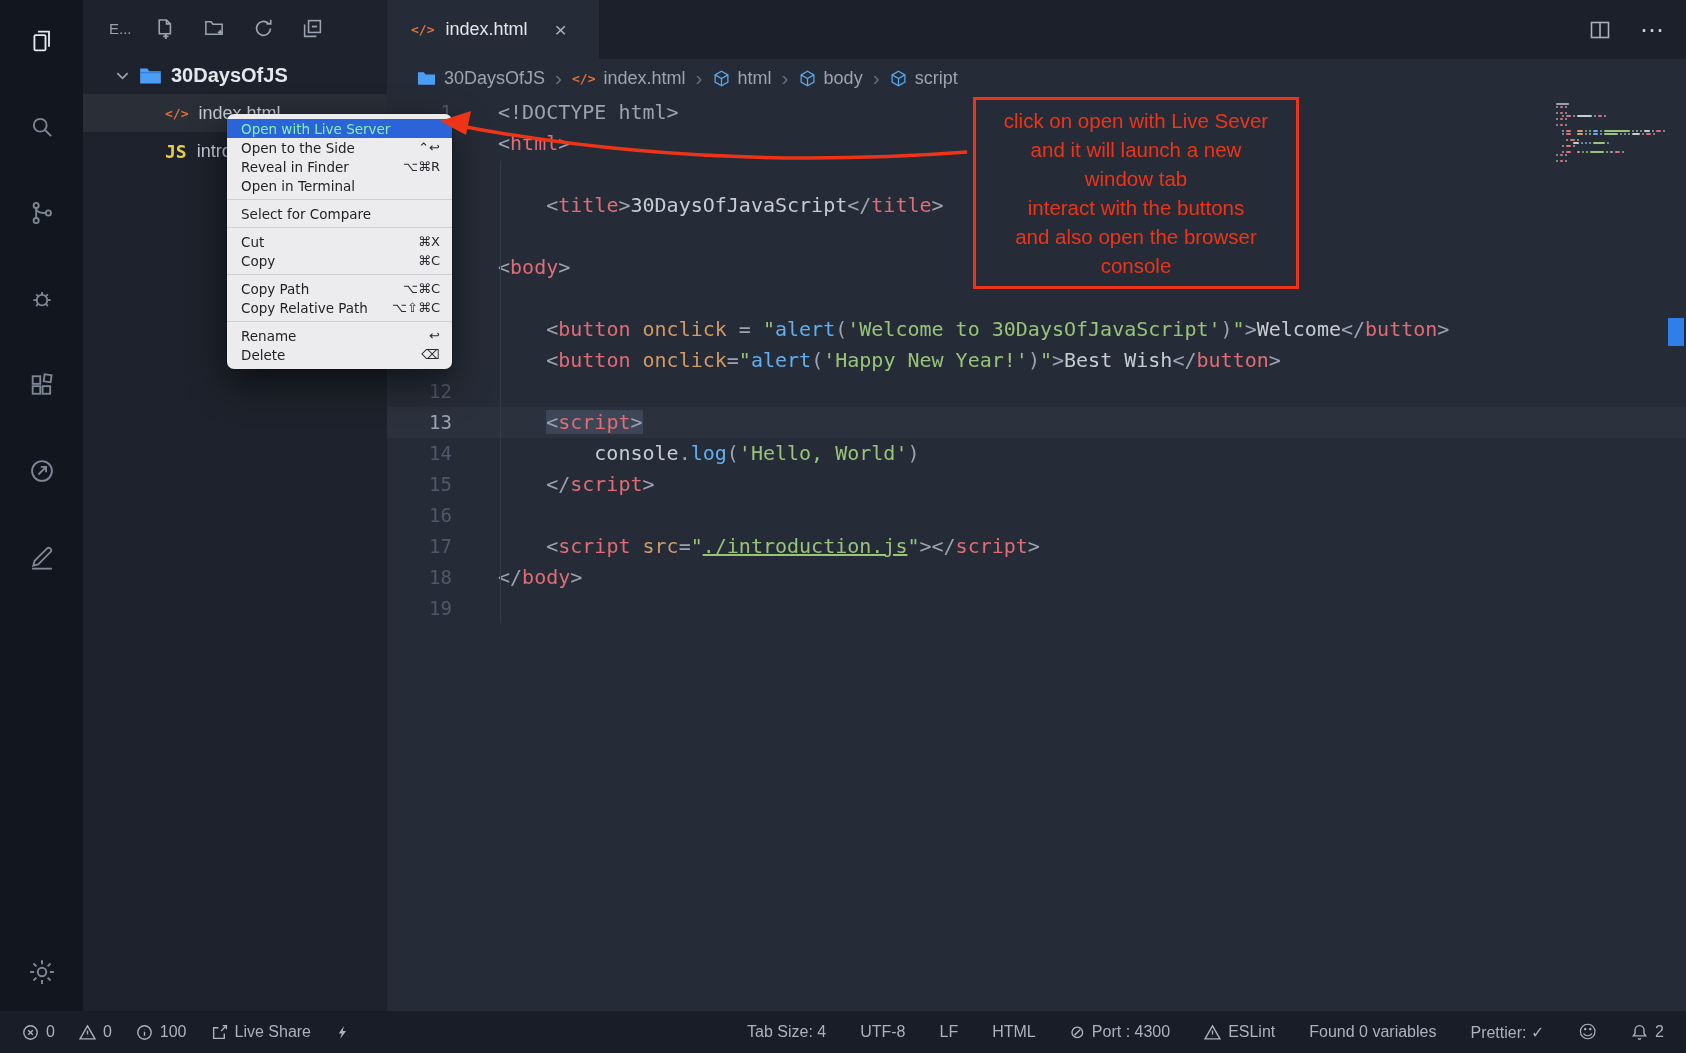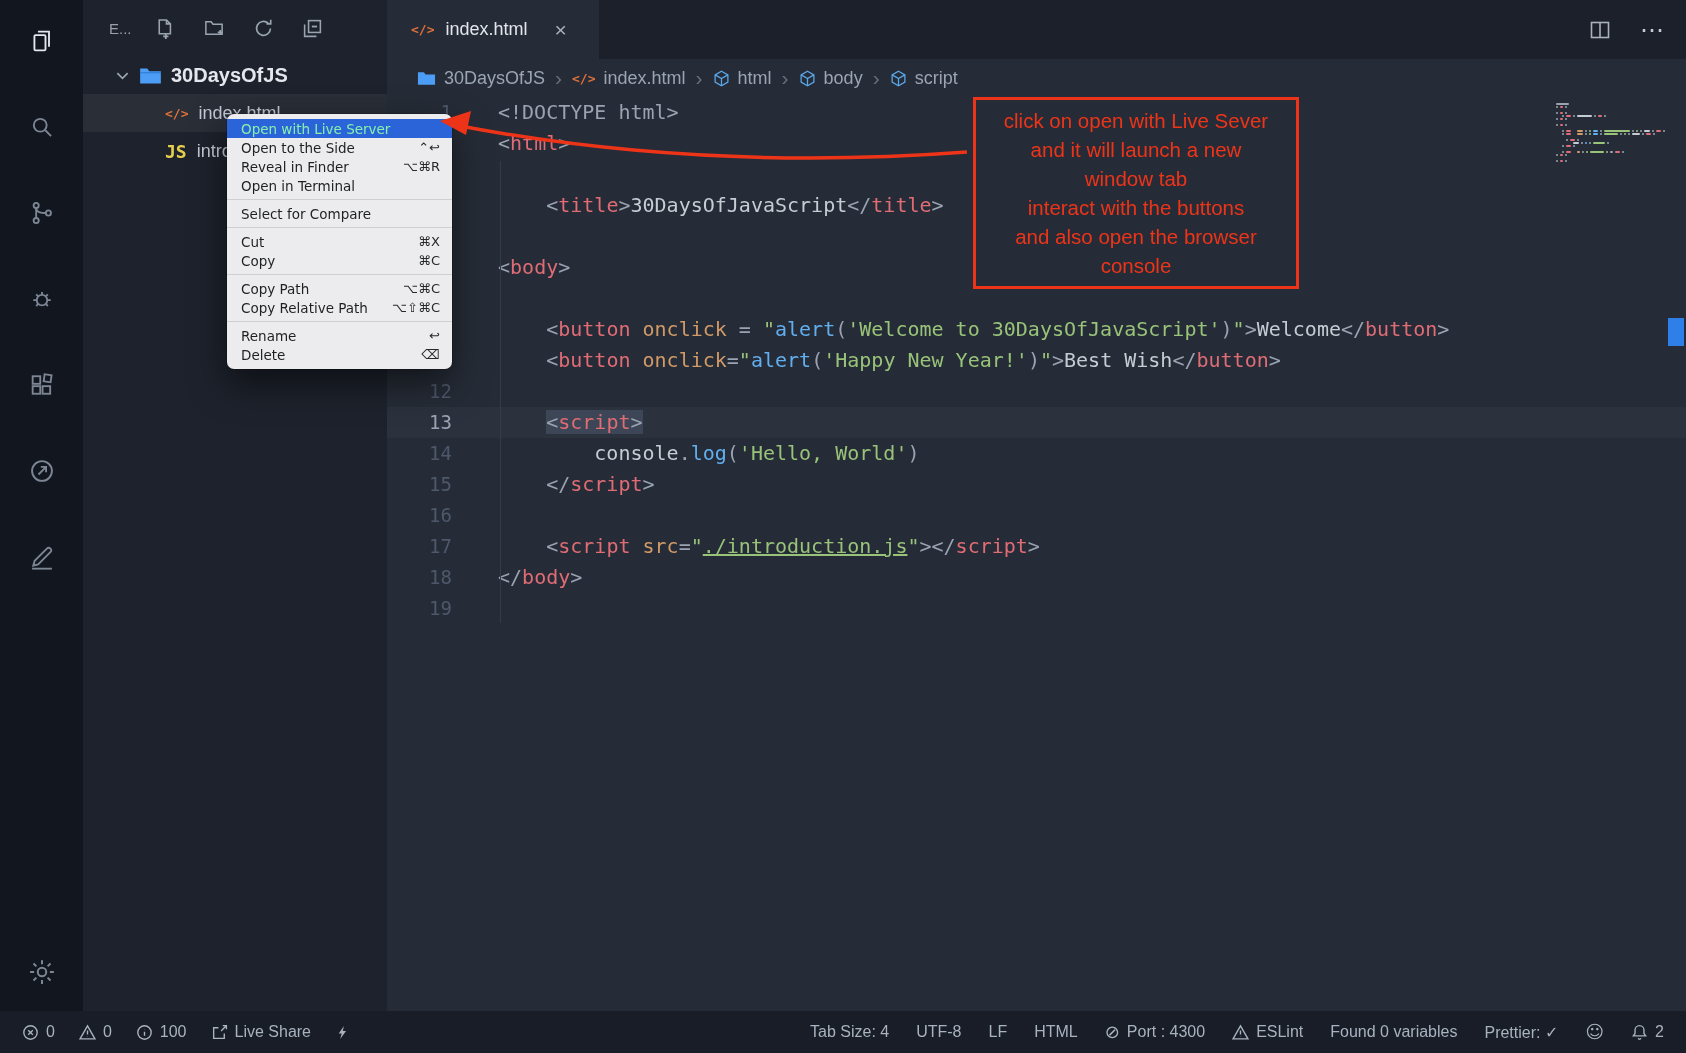--- a/index.html
+++ b/index.html
@@ -60,7 +60,7 @@
   
   .status-bar{position:absolute;left:0;bottom:0;width:1686px;height:42px;background:#181d27;color:#a9b2bf;font-size:16px;z-index:6}
   .sb-left{position:absolute;left:22px;top:0;height:42px;display:flex;align-items:center;gap:24px}
-  .sb-right{position:absolute;right:22px;top:0;height:42px;display:flex;align-items:center;gap:27px}
+  .sb-right{position:absolute;right:22px;top:0;height:42px;display:flex;align-items:center;gap:34px}
   .sb-item{display:flex;align-items:center;gap:7px;cursor:pointer;white-space:nowrap}
   .glyph{font-family:"DejaVu Sans",sans-serif;font-size:18px;line-height:1}
 

